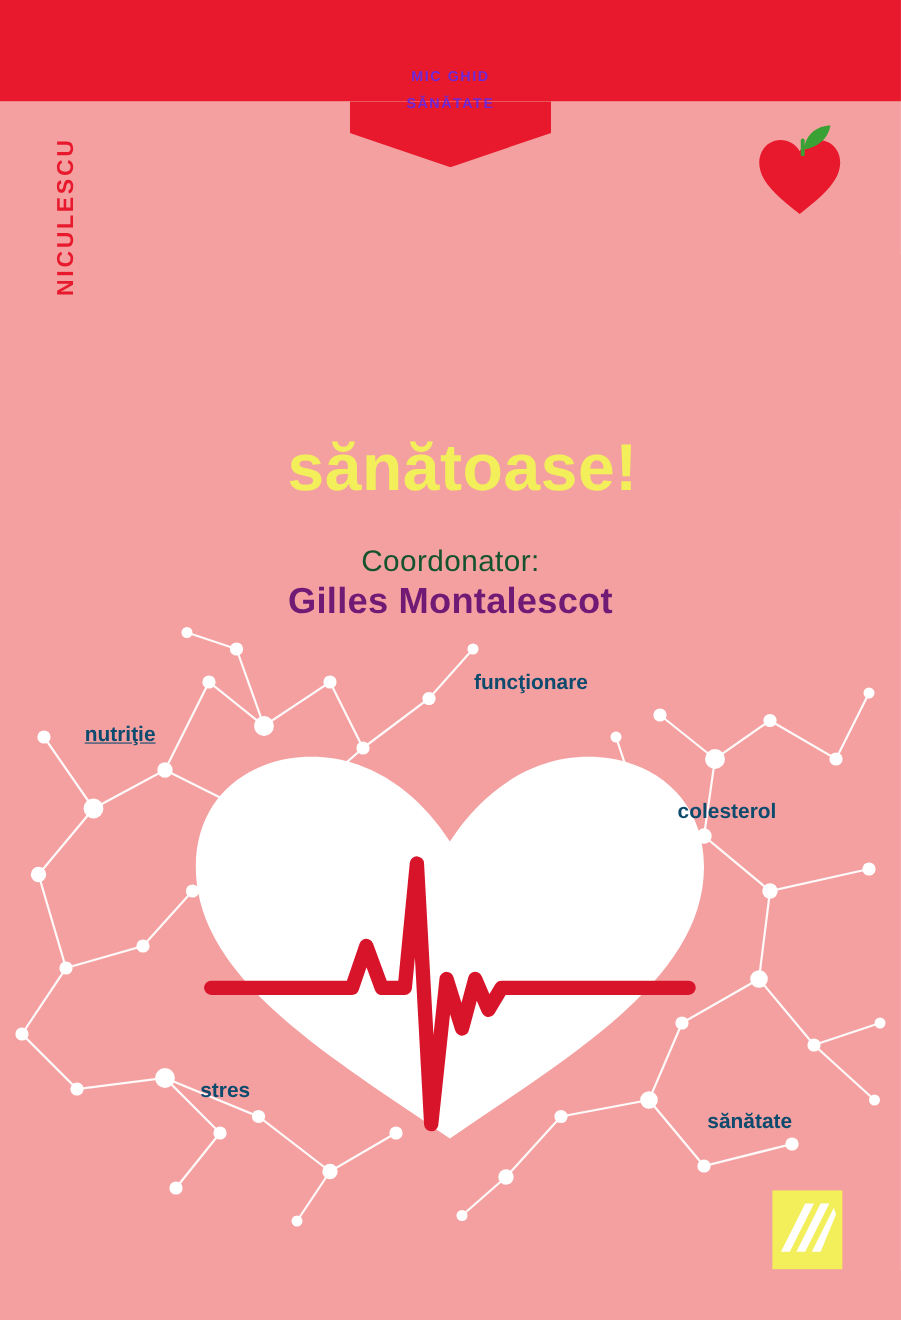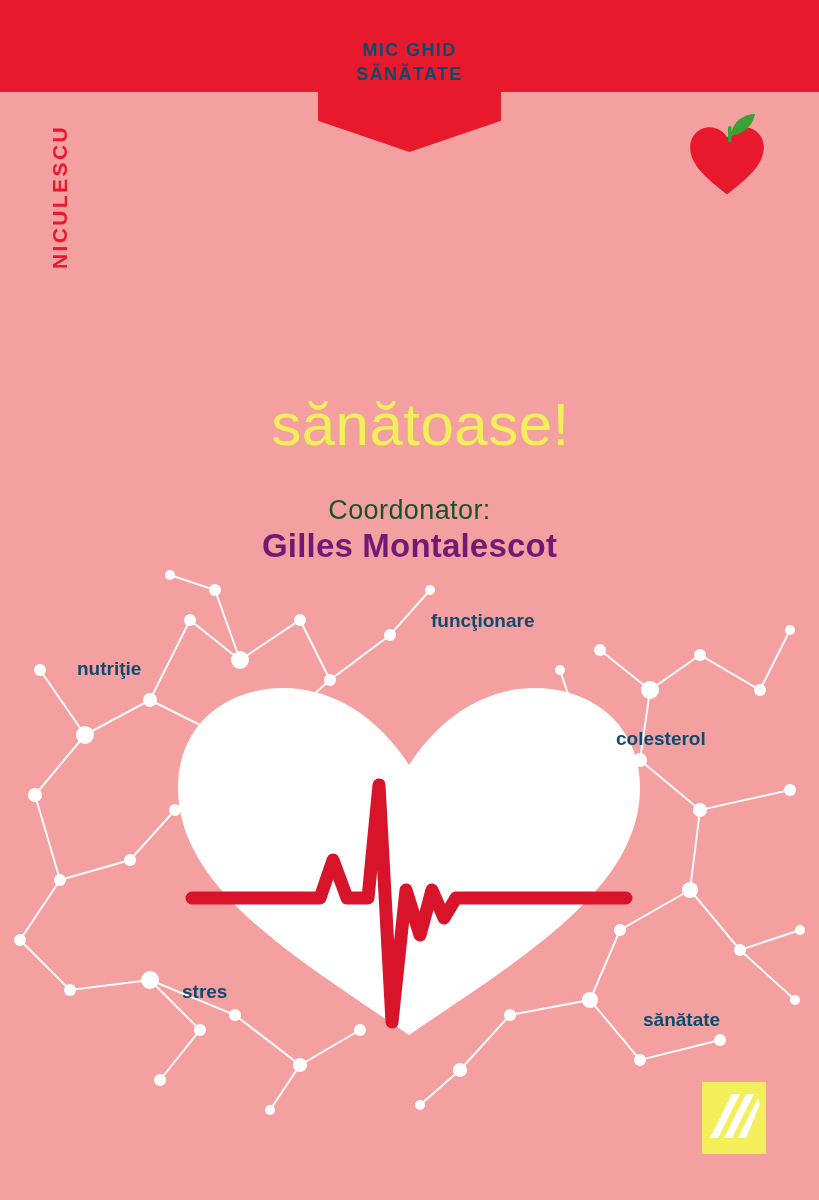--- a/index.html
+++ b/index.html
@@ -36,12 +36,12 @@
   }
   .band-text {
     position: absolute;
-    top: 38px;
+    top: 58px;
     left: 318px;
     width: 183px;
     text-align: center;
-    color: #0c4a6e;
-    font-size: 18px;
+    color: #6d28d9;
+    font-size: 13px;
     font-weight: bold;
     letter-spacing: 1.4px;
     line-height: 24px;

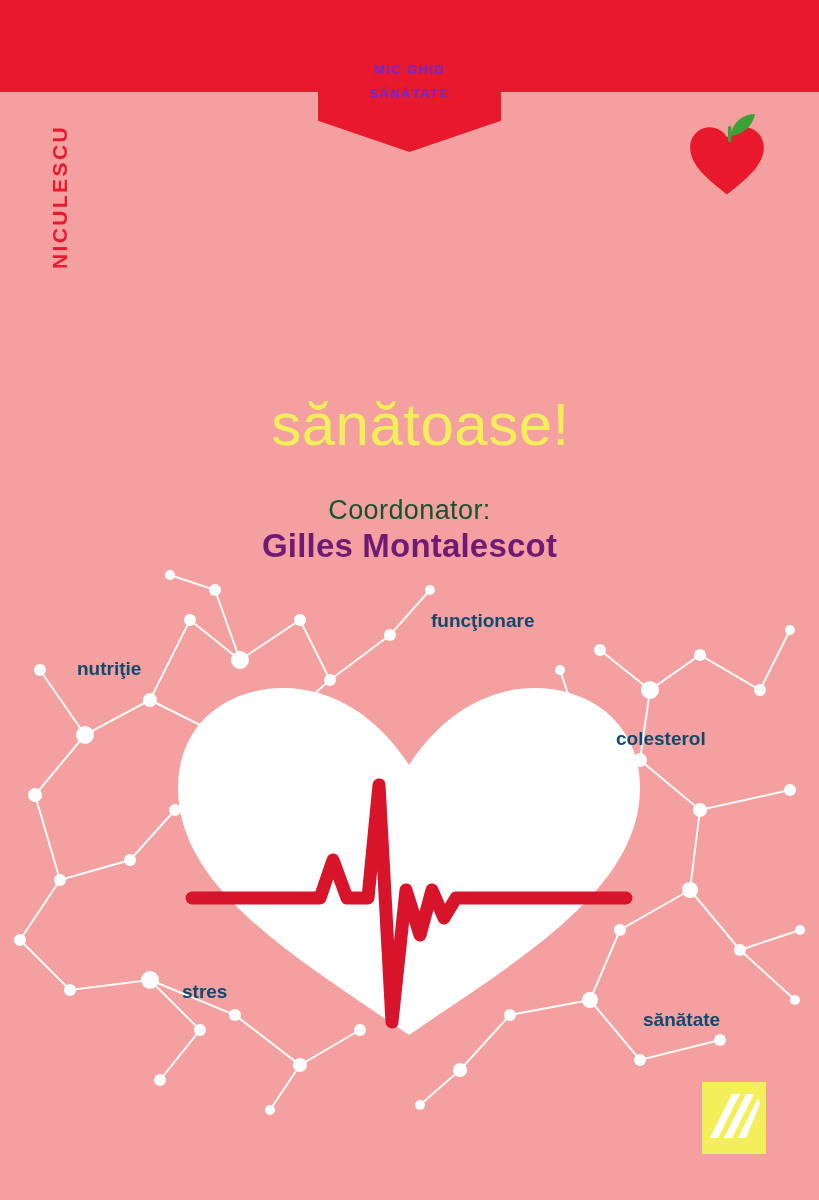--- a/index.html
+++ b/index.html
@@ -95,7 +95,7 @@
     text-align: center;
     color: #f2ef5a;
     font-size: 60px;
-    font-weight: normal;
+    font-weight: bold;
     letter-spacing: 0.5px;
     padding-left: 22px;
     box-sizing: border-box;

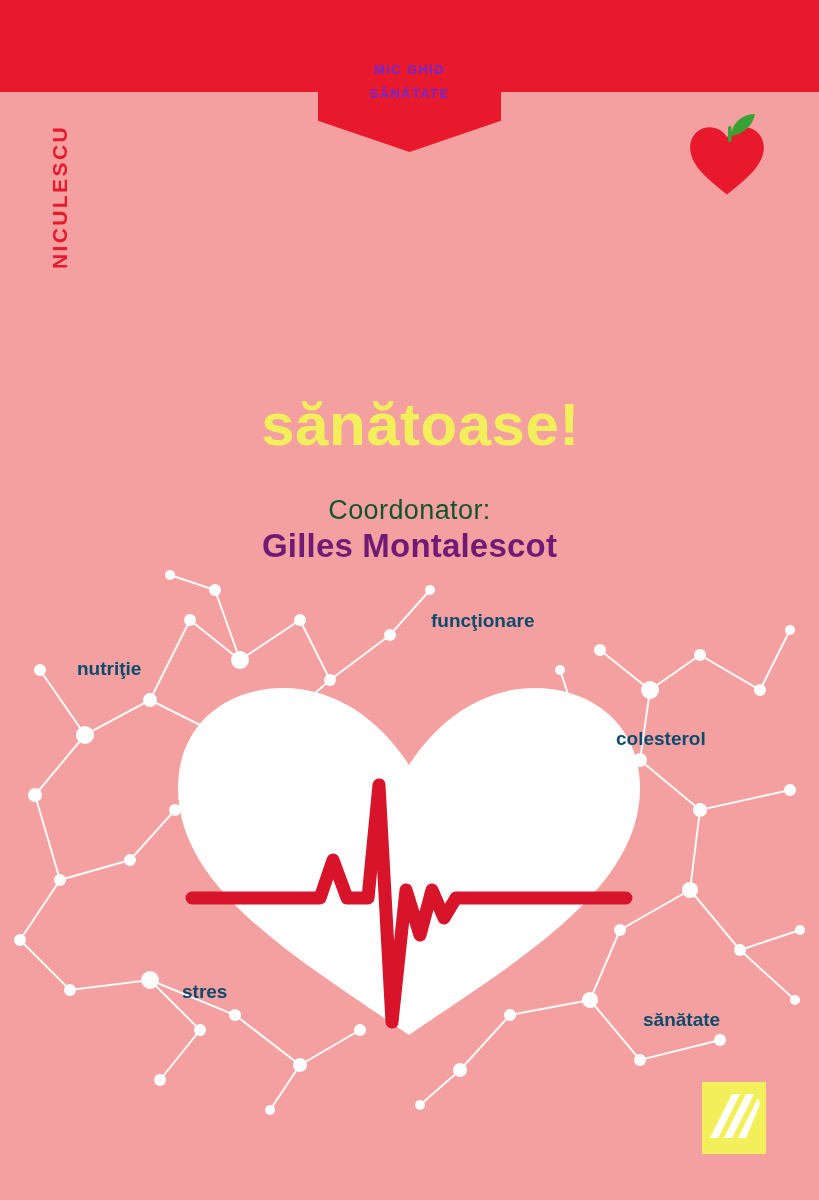--- a/index.html
+++ b/index.html
@@ -141,7 +141,7 @@
     font-size: 19px;
     white-space: nowrap;
   }
-  .kw-nutritie     { left: 77px;  top: 658px; }
+  .kw-nutritie     { left: 77px;  top: 658px; text-decoration: underline; }
   .kw-functionare  { left: 431px; top: 610px; }
   .kw-colesterol   { left: 616px; top: 728px; }
   .kw-stres        { left: 182px; top: 981px; }

